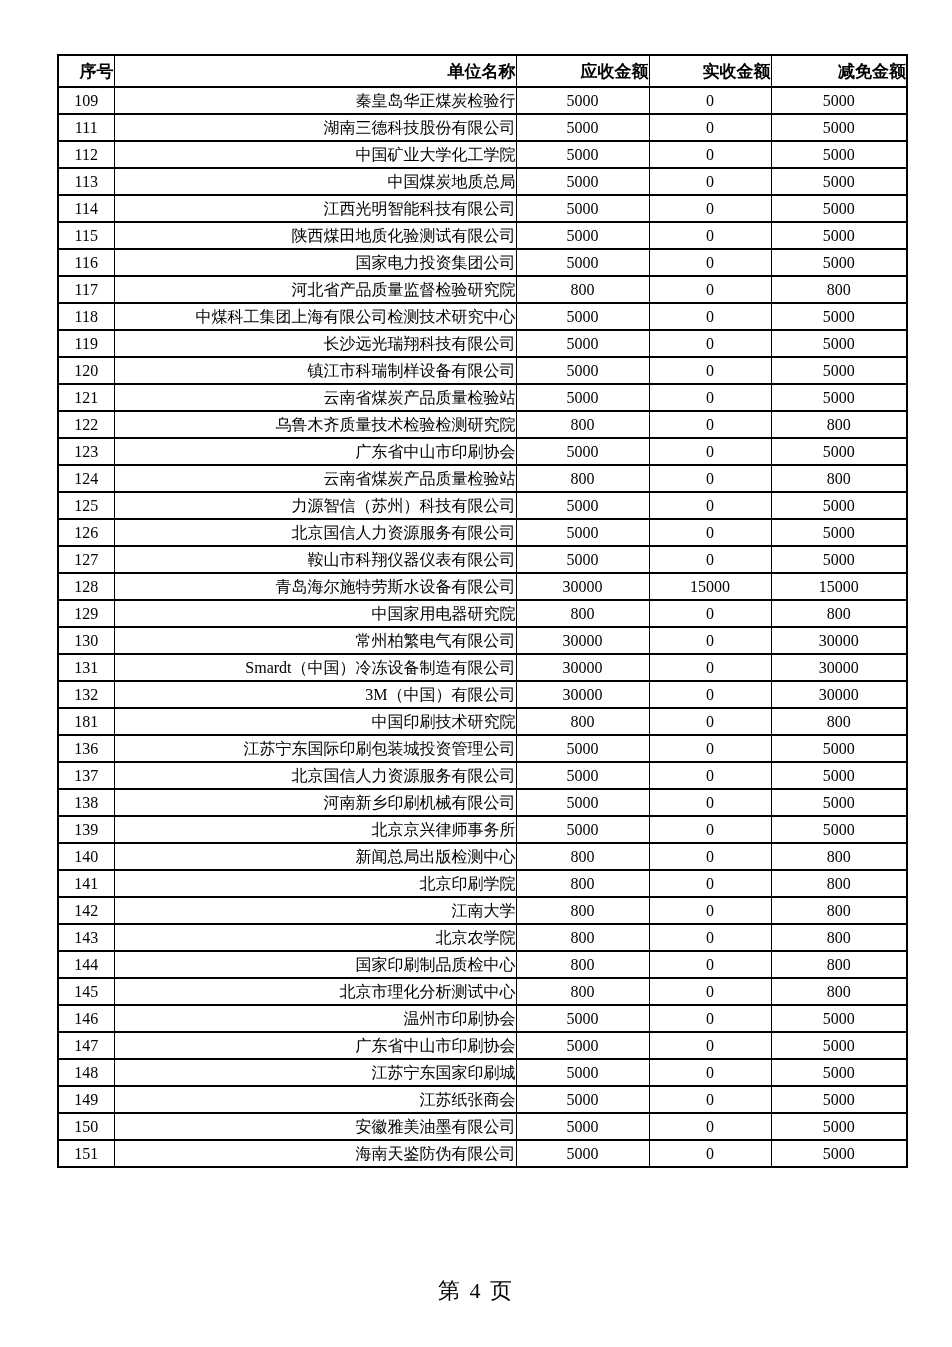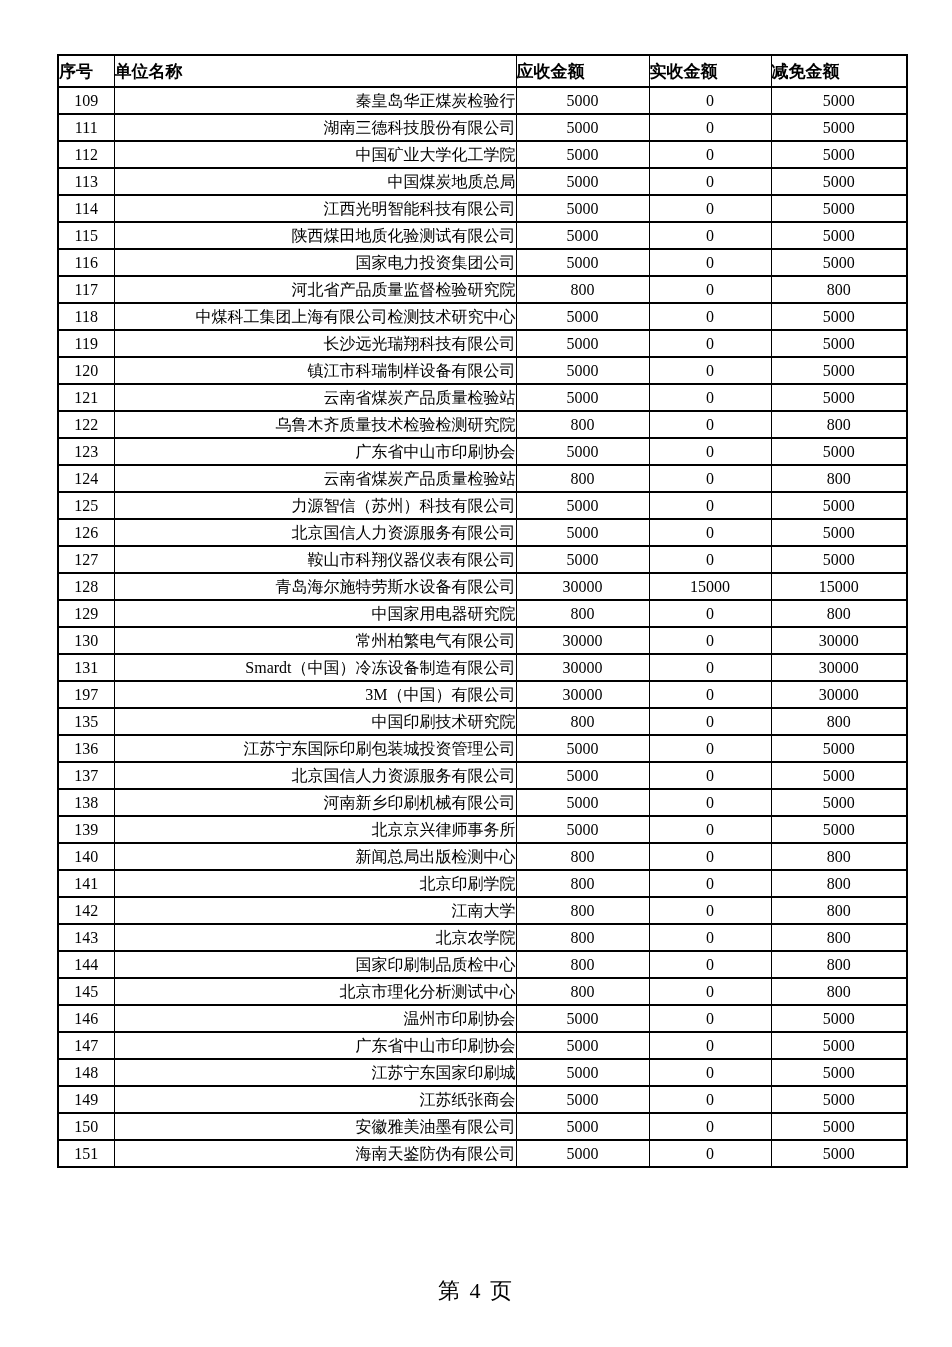--- a/index.html
+++ b/index.html
@@ -39,7 +39,7 @@
     font-family: Liberation Sans, sans-serif;
     font-weight: bold;
     font-size: 17px;
-    text-align: left;
+    text-align: right;
   }
   table.fee td {
     height: 25px;

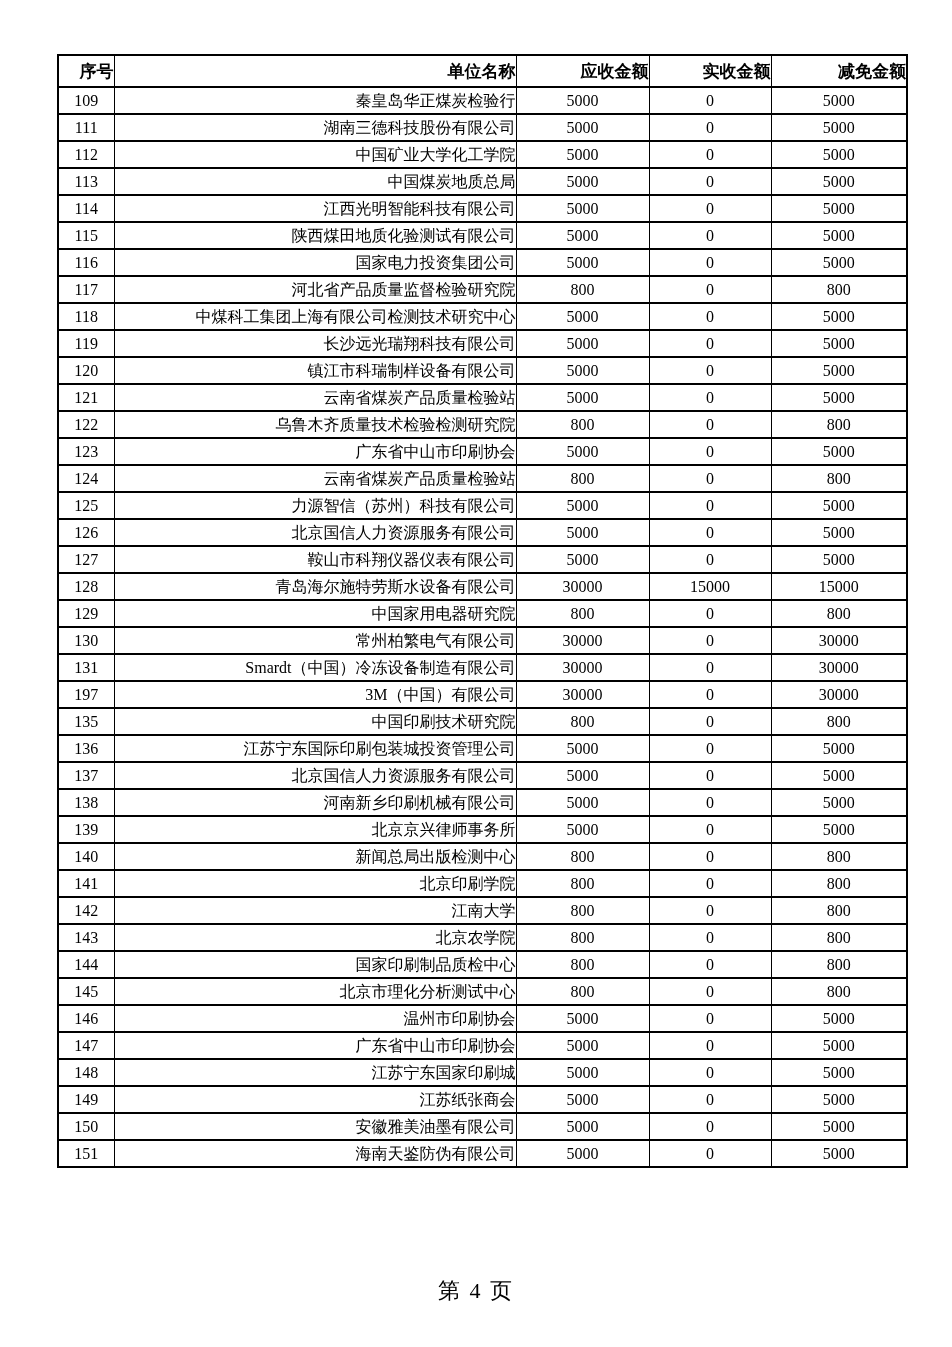--- a/index.html
+++ b/index.html
@@ -241,7 +241,7 @@
           <td class="cell-num">30000</td>
         </tr>
         <tr>
-          <td class="cell-num">197</td>
+          <td class="cell-num">132</td>
           <td class="cell-name">3M（中国）有限公司</td>
           <td class="cell-num">30000</td>
           <td class="cell-num">0</td>

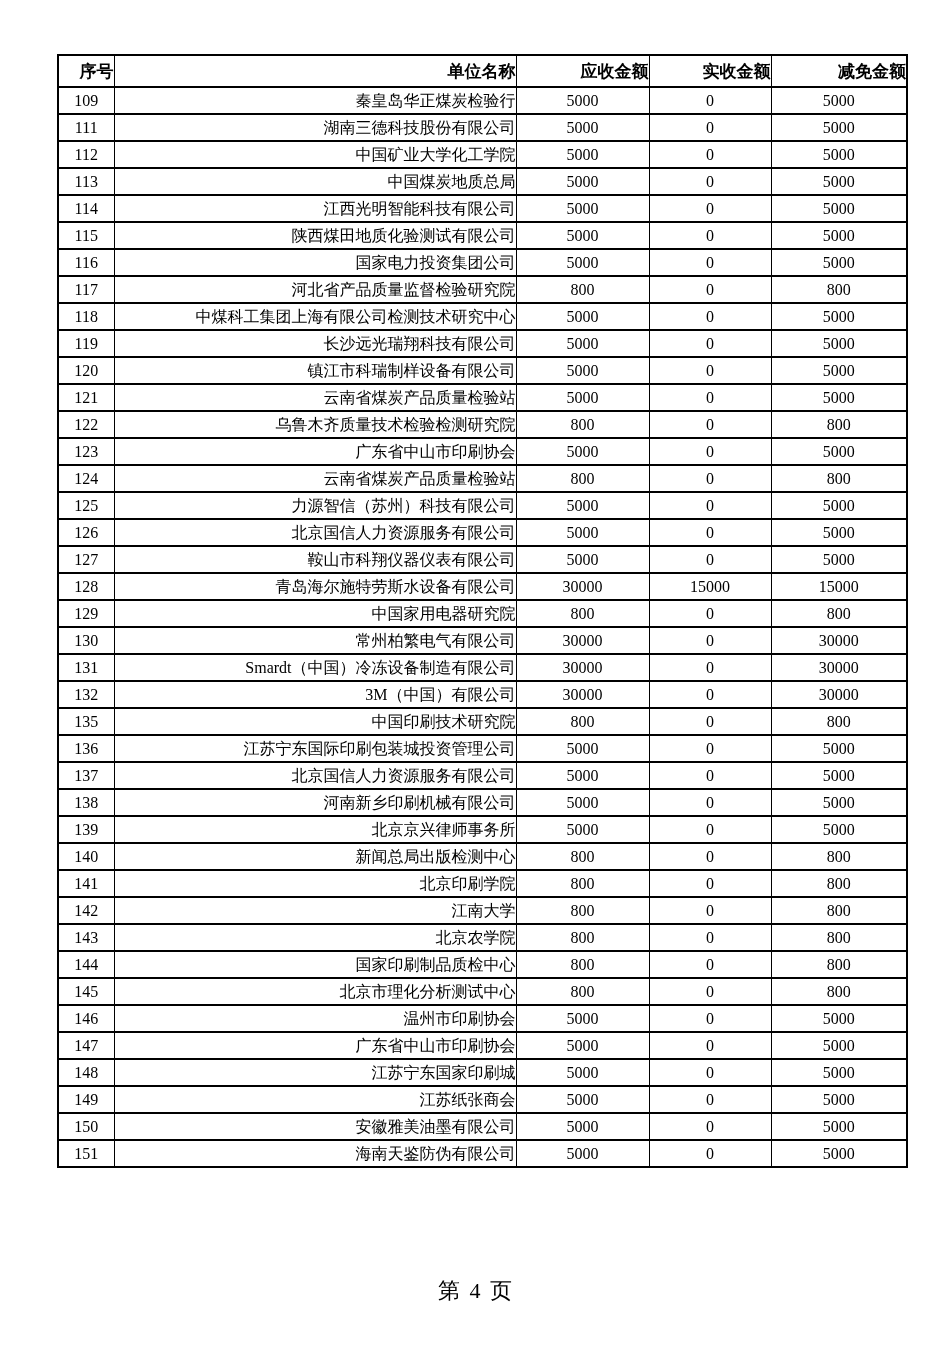--- a/index.html
+++ b/index.html
@@ -248,7 +248,7 @@
           <td class="cell-num">30000</td>
         </tr>
         <tr>
-          <td class="cell-num">135</td>
+          <td class="cell-num">181</td>
           <td class="cell-name">中国印刷技术研究院</td>
           <td class="cell-num">800</td>
           <td class="cell-num">0</td>

